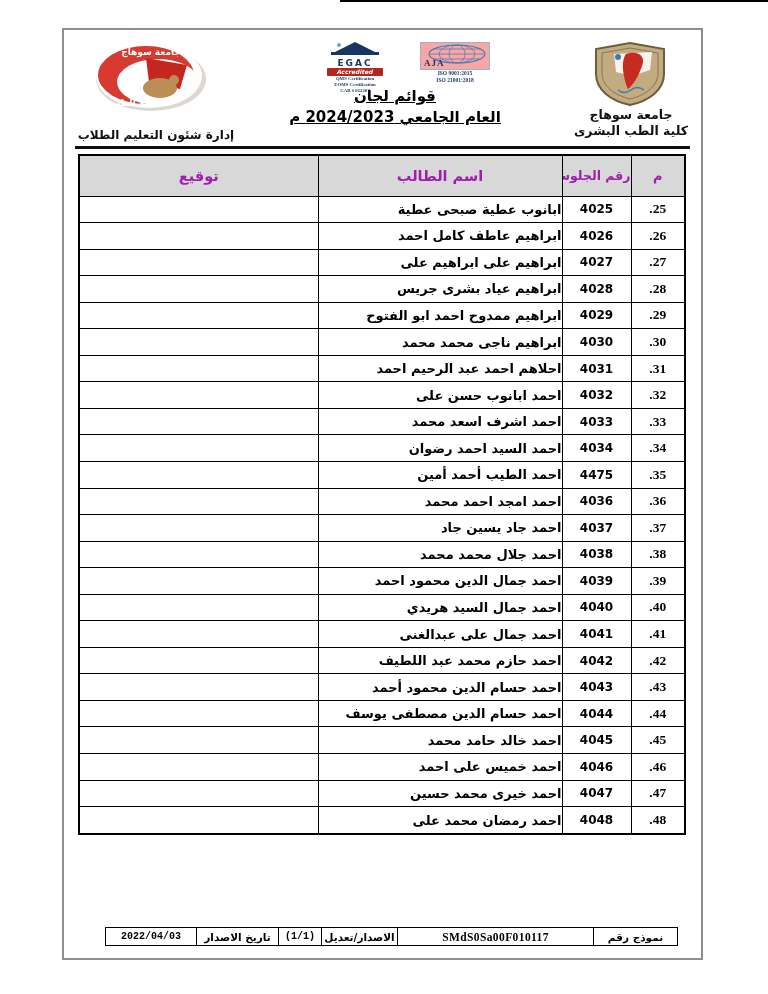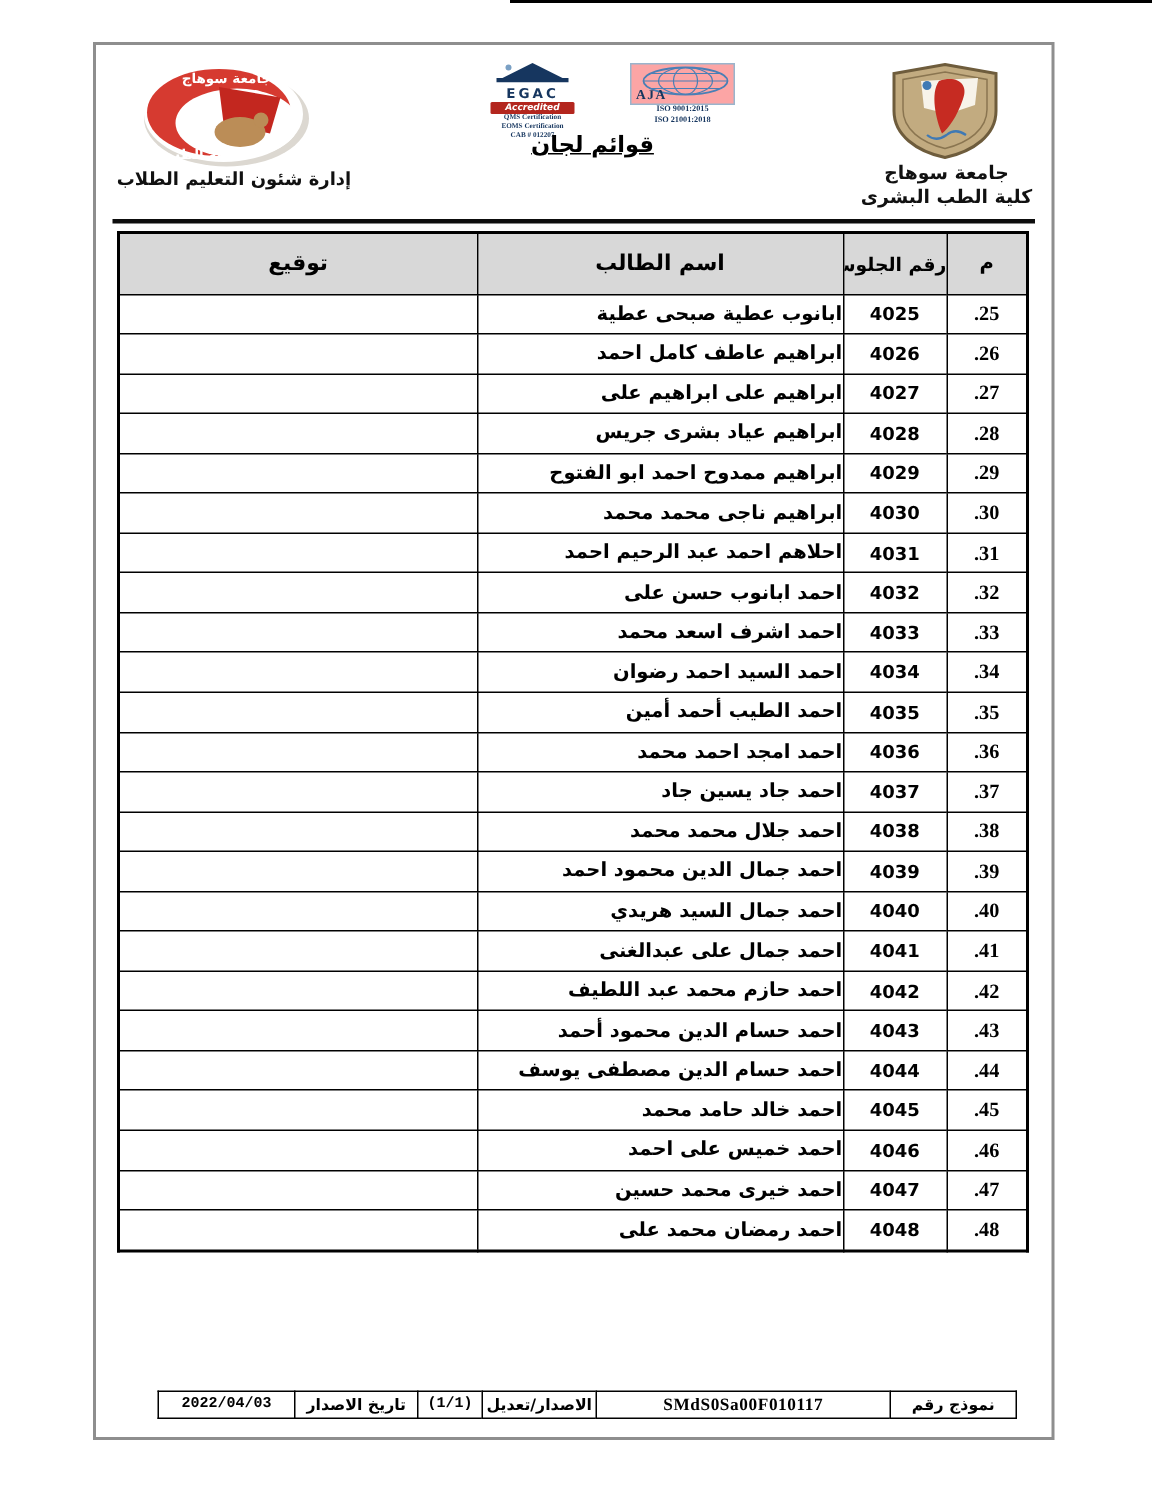--- a/index.html
+++ b/index.html
@@ -129,6 +129,7 @@
 
 <div class="center-titles">
   <div class="t">قوائم لجان</div>
+  <div class="t">العام الجامعي 2024/2023 م</div>
 </div>
 
 <svg class="shield-logo" viewBox="0 0 76 64" aria-hidden="true">

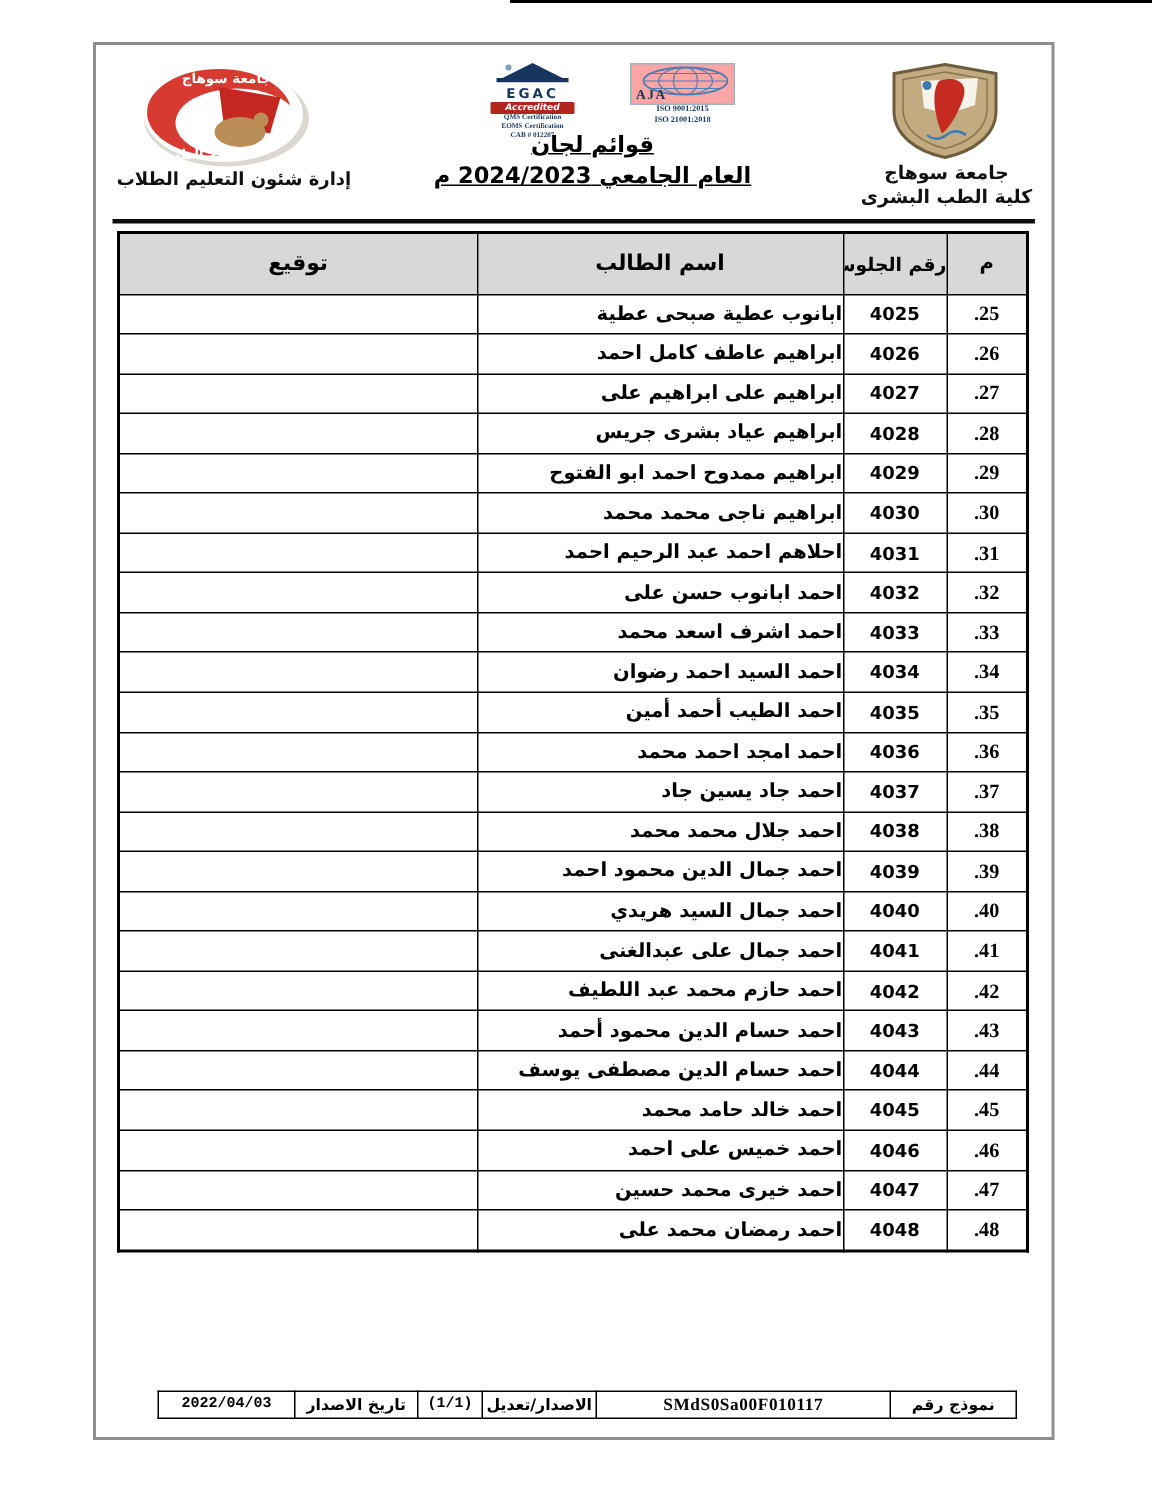--- a/index.html
+++ b/index.html
@@ -15,7 +15,7 @@
   
   .crescent-logo{position:absolute;left:94px;top:42px;width:114px;height:70px;}
   .dept-caption{
-    position:absolute;left:70px;top:112px;width:172px;text-align:center;
+    position:absolute;left:70px;top:128px;width:172px;text-align:center;
     font-size:12px;font-weight:700;color:#111;direction:rtl;
   }
   .egac-box{position:absolute;left:316px;top:40px;width:78px;text-align:center;}

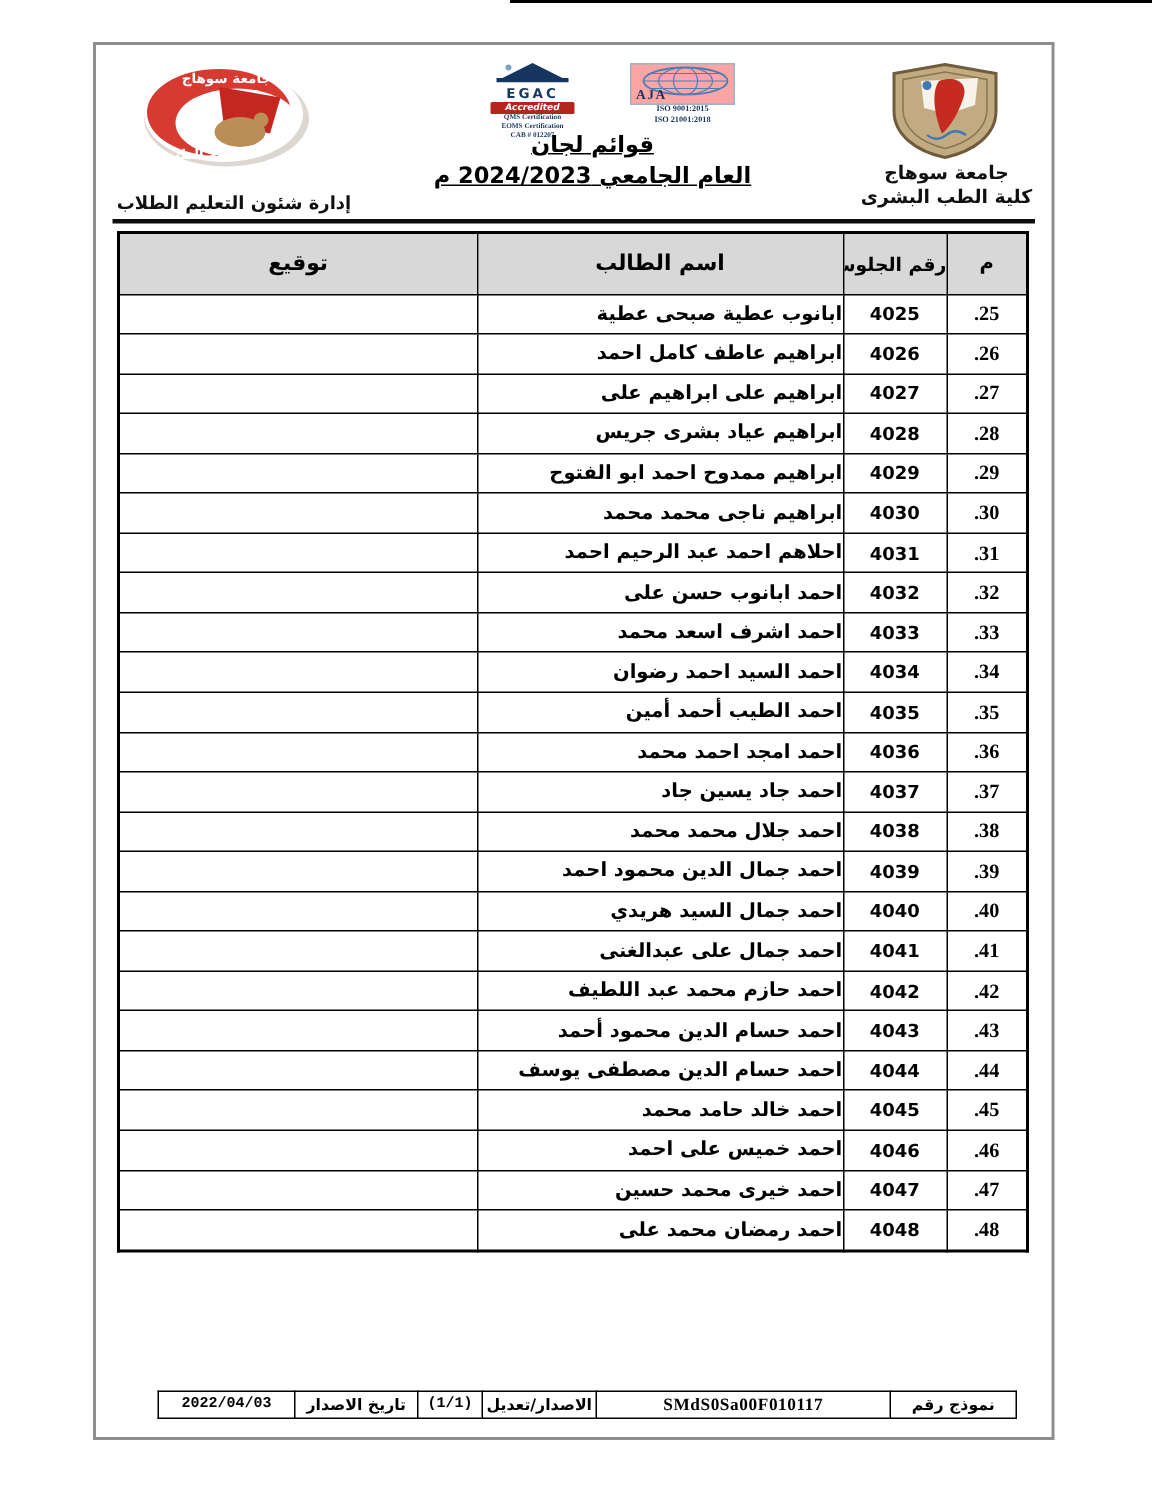--- a/index.html
+++ b/index.html
@@ -53,7 +53,7 @@
   }
   table.students thead tr{height:41px;}
   table.students th{
-    background:#d8d8d8;font-weight:700;color:#000000;text-align:center;vertical-align:middle;
+    background:#d8d8d8;font-weight:700;color:#a21caf;text-align:center;vertical-align:middle;
   }
   th.h-serial{font-size:13px;}
   th.h-seat{font-size:12.5px;white-space:normal;line-height:14px;}

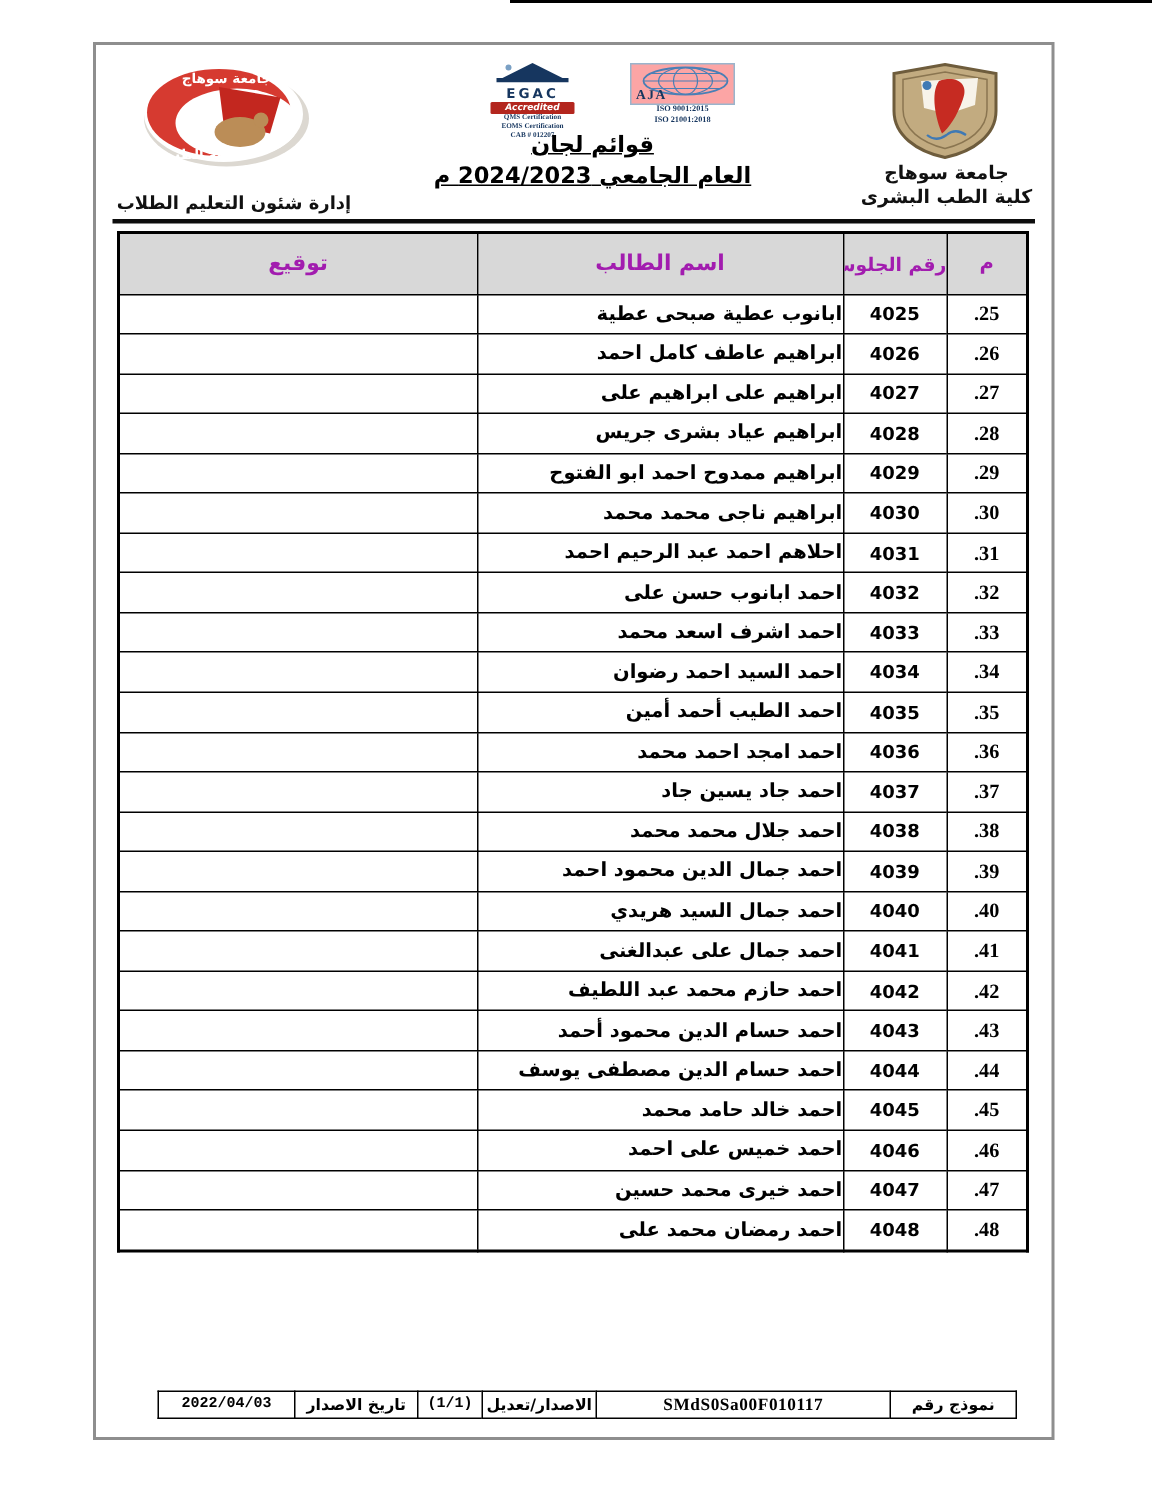--- a/index.html
+++ b/index.html
@@ -225,7 +225,7 @@
       </tr>
       <tr>
         <td class="c-serial">35.</td>
-        <td class="c-seat">4035</td>
+        <td class="c-seat">4475</td>
         <td class="c-name">احمد الطيب أحمد أمين</td>
         <td class="c-sign"></td>
       </tr>

